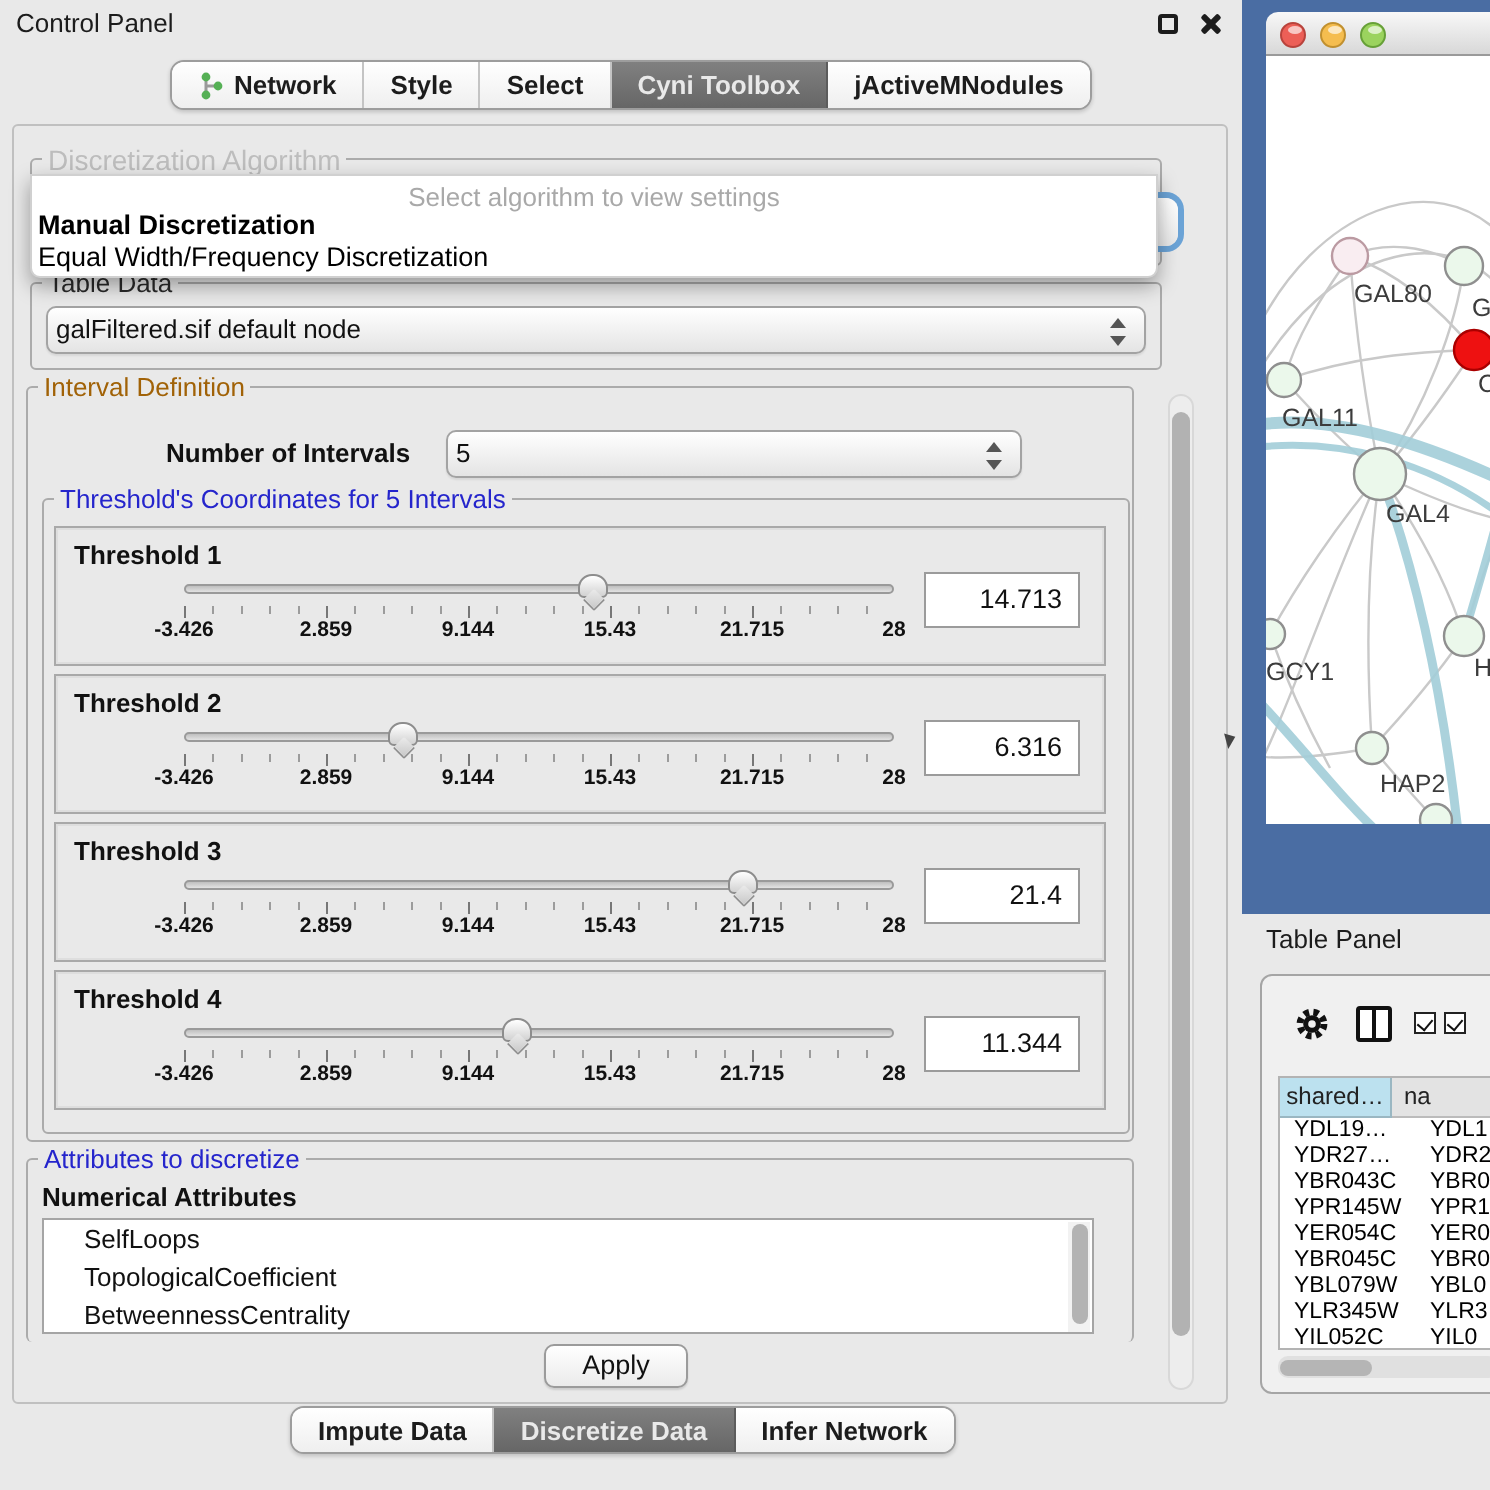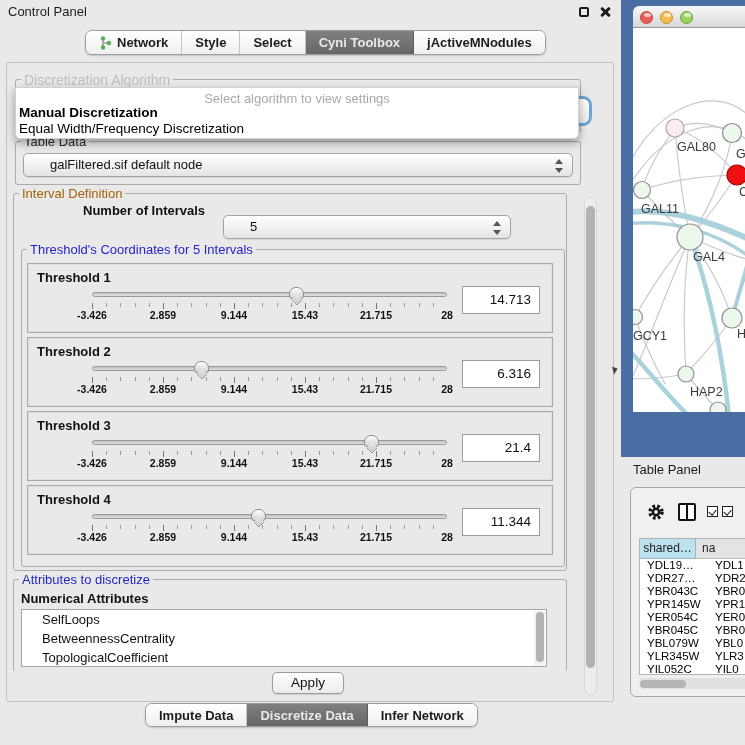--- a/index.html
+++ b/index.html
@@ -36,7 +36,7 @@
   .gt-dark  { color:#2a2a2a; }
 
   
-  .combo { position:absolute; height:24px; border:1px solid #a3a3a3; border-radius:5px; background:linear-gradient(#ffffff,#e4e4e4); font-size:13px; color:#111; line-height:22px; padding-left:26px; box-shadow:0 1px 1px rgba(0,0,0,.08); }
+  .combo { position:absolute; height:24px; border:1px solid #a3a3a3; border-radius:5px; background:linear-gradient(#ffffff,#e4e4e4); font-size:13px; color:#111; line-height:22px; padding-left:4px; box-shadow:0 1px 1px rgba(0,0,0,.08); }
   .combo .arrows { position:absolute; right:9px; top:4px; width:8px; height:16px; }
   .tri-up, .tri-dn { position:absolute; left:0; width:0; height:0; border-left:4px solid transparent; border-right:4px solid transparent; }
   .tri-up { top:1px; border-bottom:5px solid #555; }

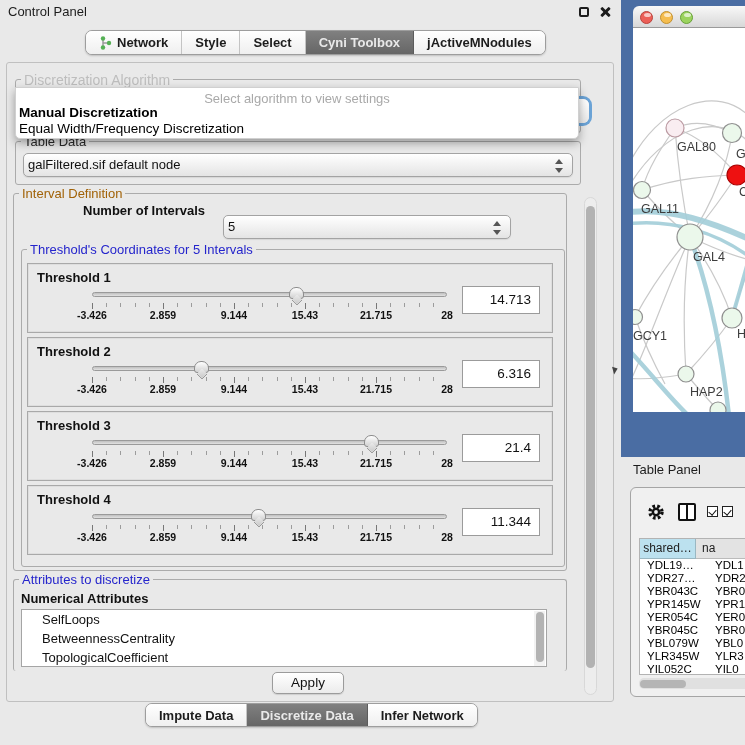--- a/index.html
+++ b/index.html
@@ -175,7 +175,7 @@
     <div class="group" style="left:6px; top:130px; width:554px; height:378px;"></div>
     <span class="group-title gt-green" style="left:12px; top:123px;">Interval Definition</span>
 
-    <span style="position:absolute; left:76px; top:140px; font-size:13px; font-weight:700; color:#111;">Number of Intervals</span>
+    <span style="position:absolute; left:76px; top:156px; font-size:13px; font-weight:700; color:#111;">Number of Intervals</span>
     <div class="combo" style="left:216px; top:152px; width:288px;">
       <span>5</span>
       <span class="arrows">

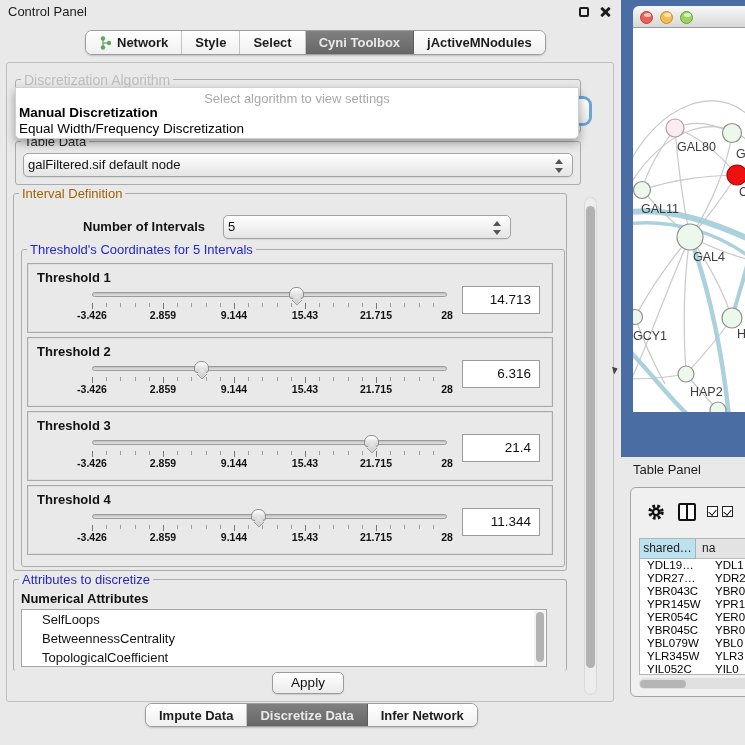--- a/index.html
+++ b/index.html
@@ -268,8 +268,8 @@
     <span style="position:absolute; left:14px; top:528px; font-size:13px; font-weight:700; color:#111;">Numerical Attributes</span>
     <div id="attr-list" style="top:546px;">
       <div class="item">SelfLoops</div>
+      <div class="item">TopologicalCoefficient</div>
       <div class="item">BetweennessCentrality</div>
-      <div class="item">TopologicalCoefficient</div>
       <div class="vscroll-mini">
           <div class="thumb"></div>
         </div>

